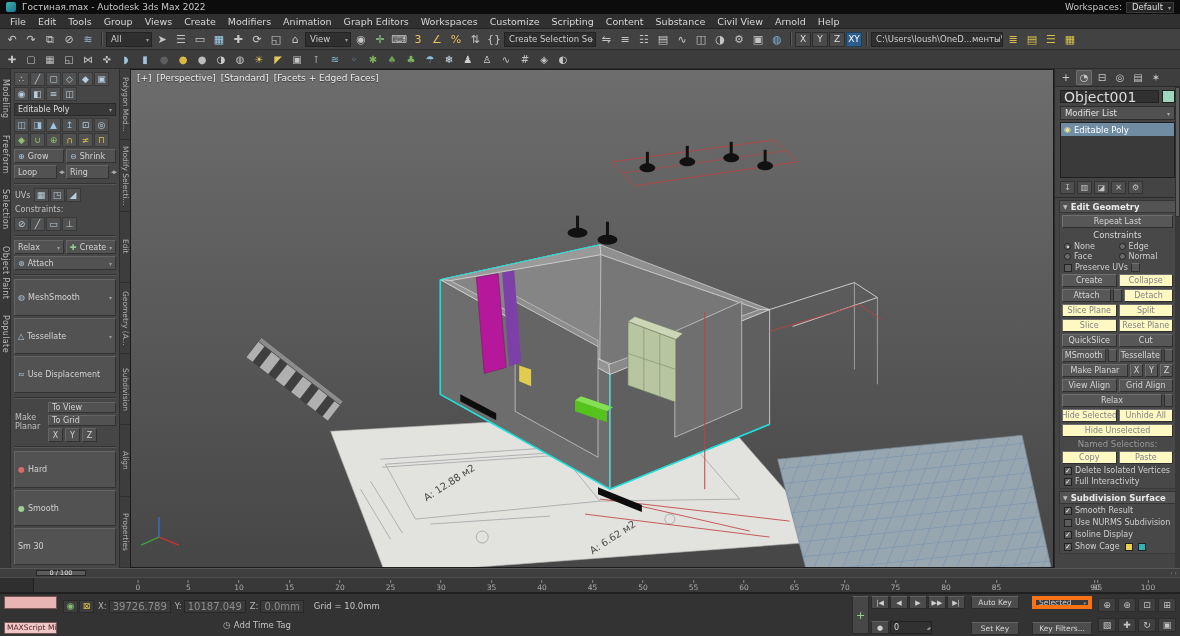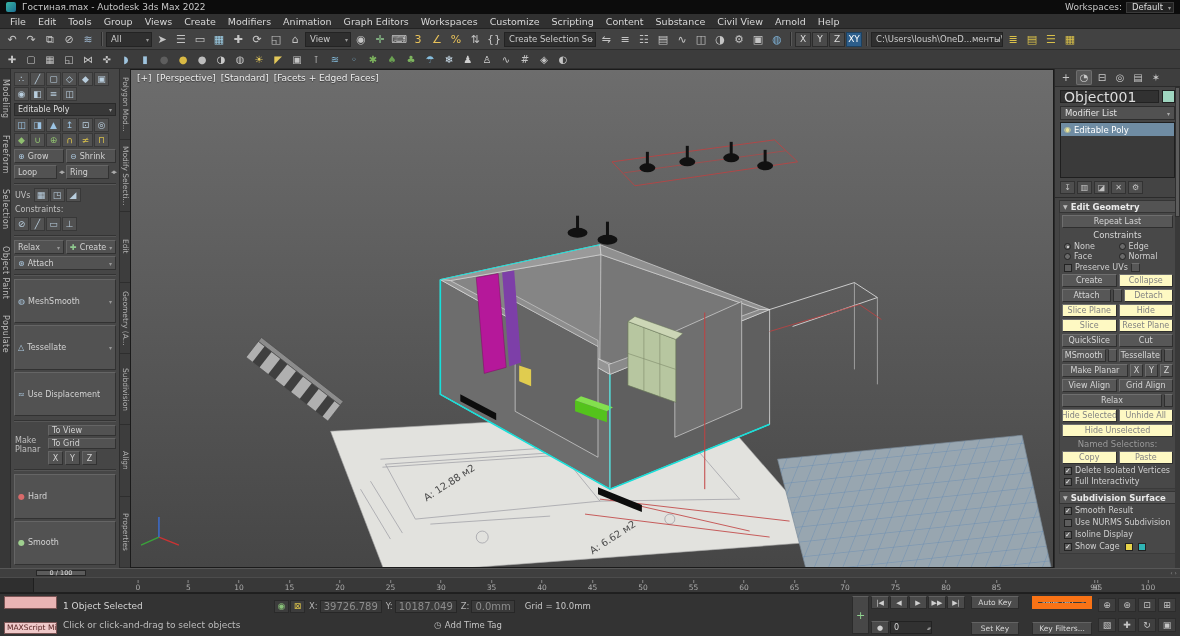--- a/index.html
+++ b/index.html
@@ -631,7 +631,7 @@
           </div>
           <div class="eg-row">
             <div class="eg-btn disabled">Slice Plane</div>
-            <div class="eg-btn disabled">Hide</div>
+            <div class="eg-btn disabled">Split</div>
           </div>
           <div class="eg-row">
             <div class="eg-btn disabled">Slice</div>

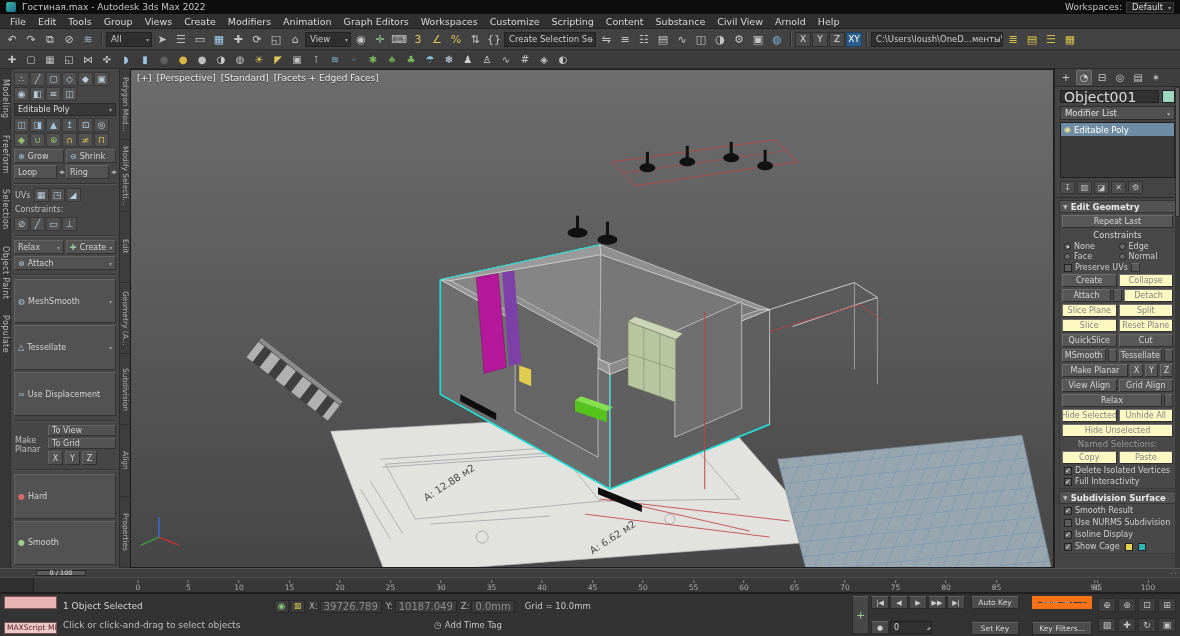--- a/index.html
+++ b/index.html
@@ -417,6 +417,9 @@
           <span class="ic" style="color:#9fd08f">●</span>
           <span>Smooth</span>
         </div>
+      <div class="rp-btn">
+          <span>Sm 30</span>
+        </div>
     </div>
     <div class="ribbon-titles" id="ribbon-titles">
         <div class="ribbon-title">Polygon Mod...</div>

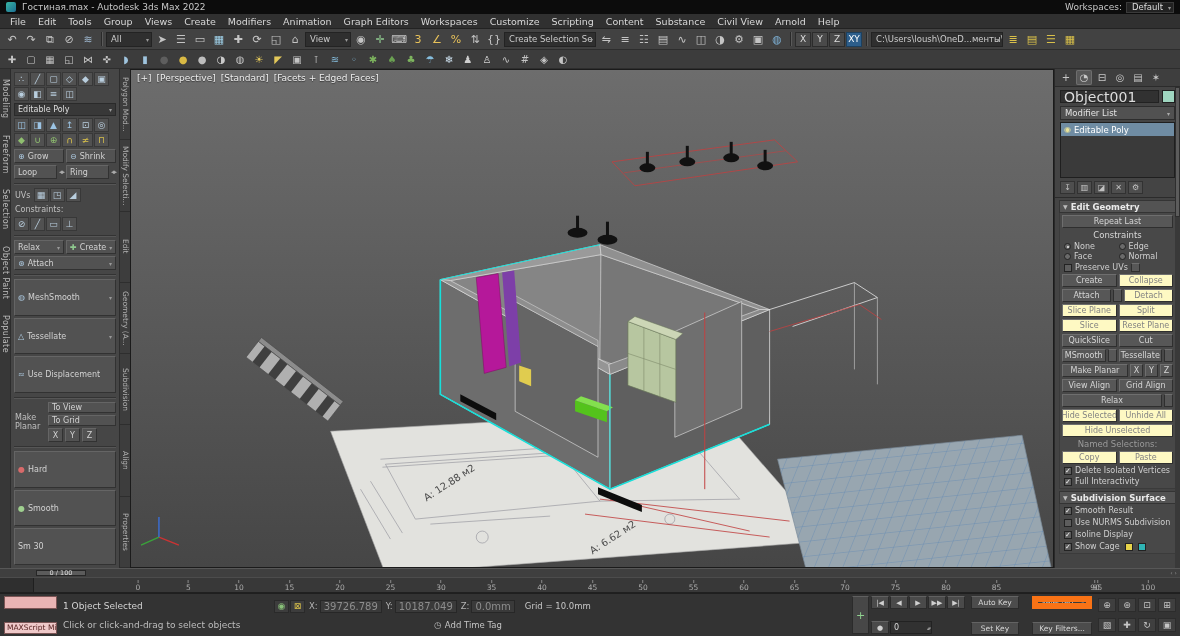--- a/index.html
+++ b/index.html
@@ -759,10 +759,6 @@
     <div class="mxs-top"></div>
     <div class="mxs-bottom">MAXScript Mi</div>
   </div>
-  <div class="status-texts">
-    <div class="status-line">1 Object Selected</div>
-    <div class="prompt-line">Click or click-and-drag to select objects</div>
-  </div>
   <div class="sb-mid">
     <div class="sb-mid-top">
       <div class="tb-group" id="sb-toggles">

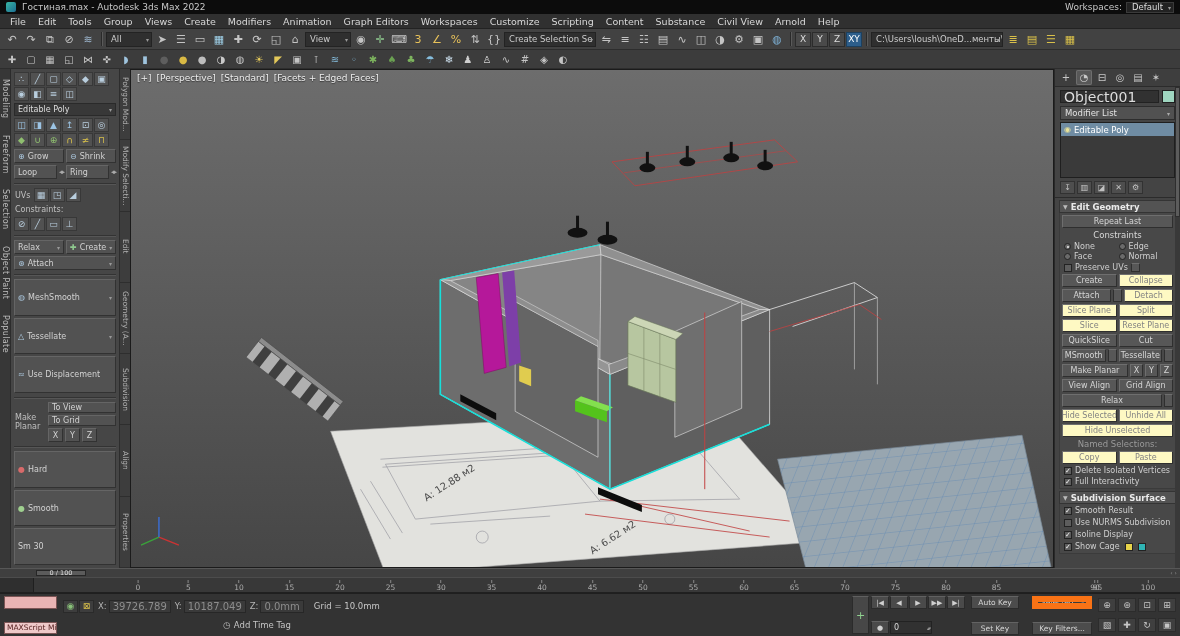--- a/index.html
+++ b/index.html
@@ -130,7 +130,7 @@
   .frame-field::after { content:"▴▾"; position:absolute; right:1px; font-size:5px; color:#999; letter-spacing:-1px; }
   .keying { display:grid; grid-template-columns:48px 60px; grid-auto-rows:13px; gap:13px; align-content:space-around; flex:0 0 auto; }
   .key-btn { background:#4c4c4c; border:1px solid #2b2b2b; border-top-color:#636363; color:#d6d6d6; font-size:7.5px; display:flex; align-items:center; justify-content:center; white-space:nowrap; overflow:hidden; }
-  .key-dd { background:#3a3a3a; border:6px solid #f97316; color:#cdcdcd; font-size:7.5px; display:flex; align-items:center; padding:0 8px 0 3px; position:relative; white-space:nowrap; overflow:hidden; }
+  .key-dd { background:#3a3a3a; border:4px solid #f97316; color:#cdcdcd; font-size:7.5px; display:flex; align-items:center; padding:0 8px 0 3px; position:relative; white-space:nowrap; overflow:hidden; }
   .key-dd::after { content:"▾"; position:absolute; right:2px; font-size:5px; color:#999; }
   .navgrid { display:grid; grid-template-columns:repeat(4,18px); grid-auto-rows:14px; gap:2px; align-content:space-around; flex:0 0 auto; }
   .nav-ico { display:flex; align-items:center; justify-content:center; font-size:9px; color:#c6c6c6; background:#3f3f3f; border:1px solid #2c2c2c; }

